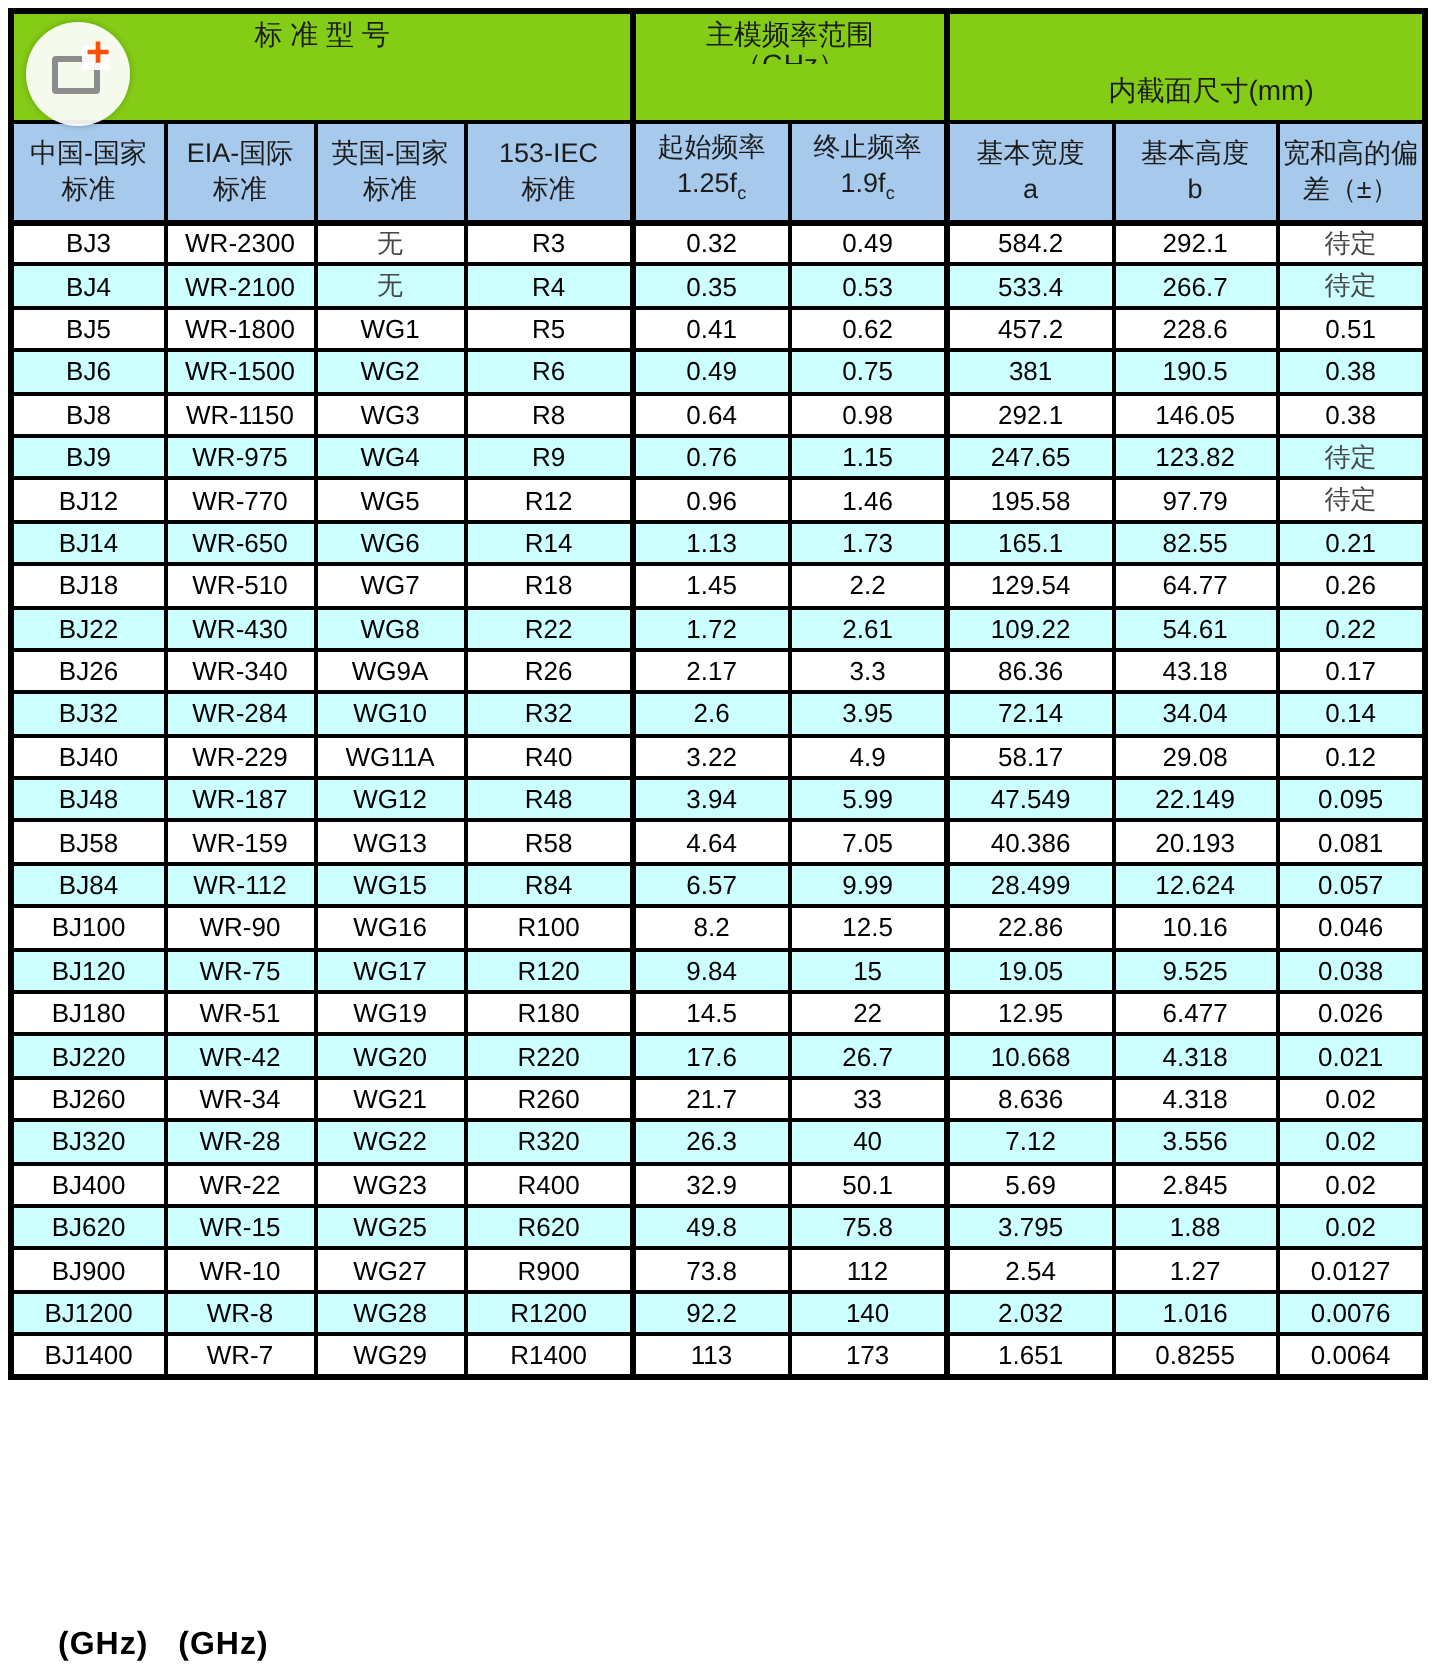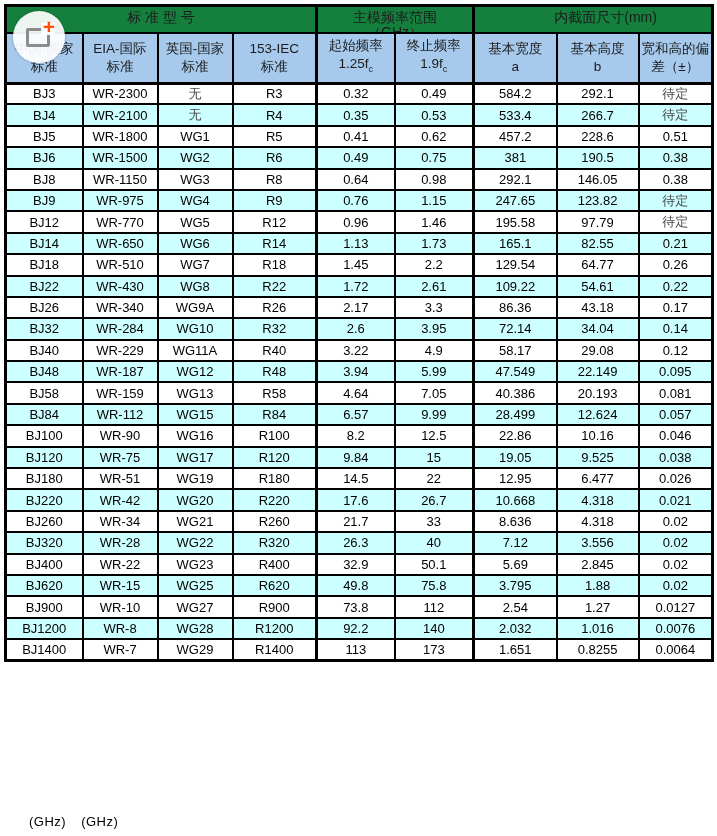--- a/index.html
+++ b/index.html
@@ -20,7 +20,7 @@
   }
   .thick-r { border-right:3px solid #000; }
   .group-row th {
-    background:#15803d; height:23px; font-size:14px; color:#1c1c1c;
+    background:#84cc16; height:23px; font-size:14px; color:#1c1c1c;
     vertical-align:top; padding-top:3px;
   }
   .group-row .clipbox { height:22px; overflow:hidden; line-height:15px; font-size:14px; }

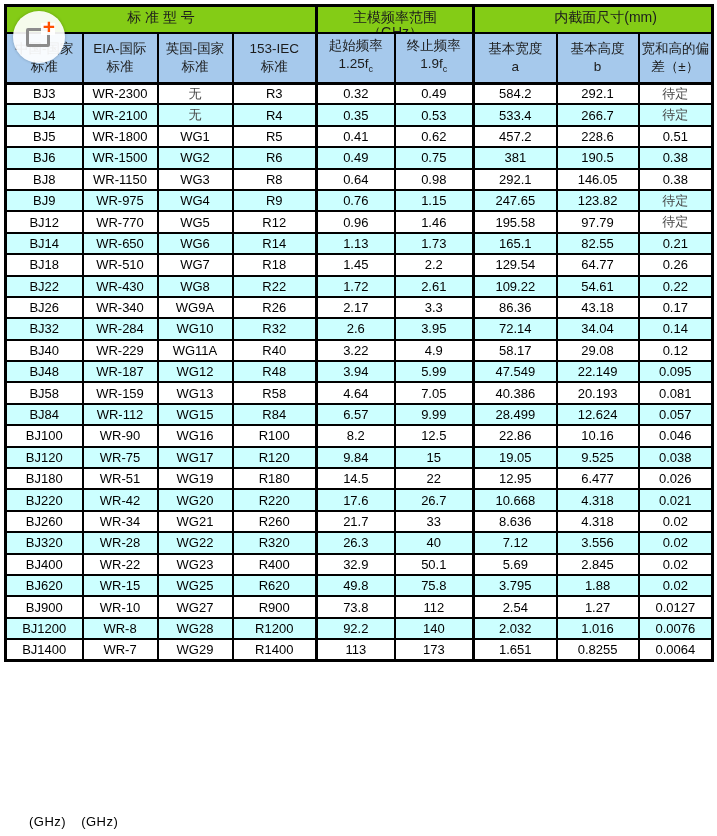--- a/index.html
+++ b/index.html
@@ -24,7 +24,7 @@
     vertical-align:top; padding-top:3px;
   }
   .group-row .clipbox { height:22px; overflow:hidden; line-height:15px; font-size:14px; }
-  .group-row .g-dim-label { padding-left:25px; }
+  .group-row .g-dim-label { padding-left:25px;margin-top:28px; }
   .sub-row th {
     background:#a6c9ec; height:50px; font-size:13.5px; color:#1c1c1c;
     border-bottom:3px solid #000; line-height:18px;

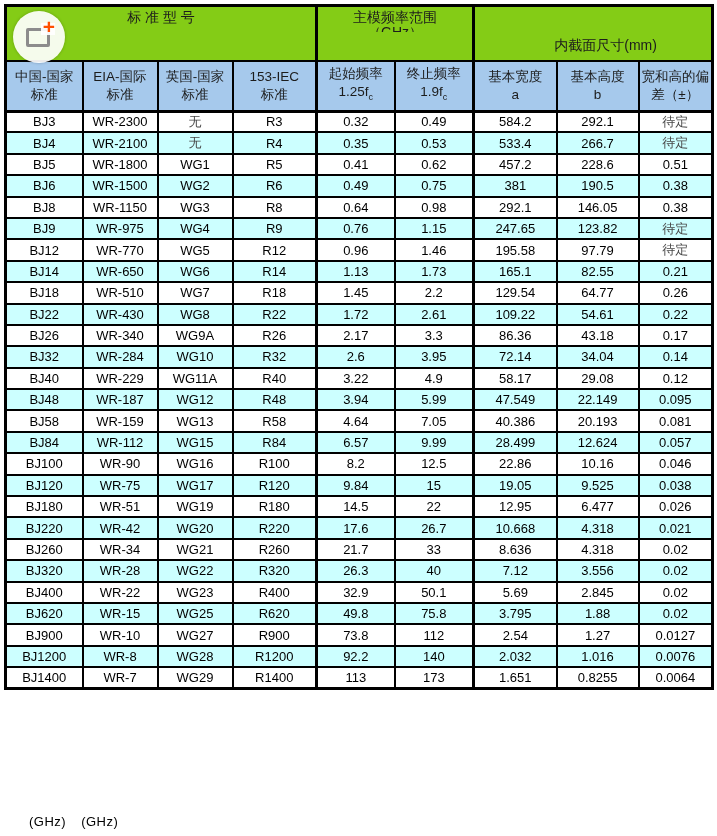--- a/index.html
+++ b/index.html
@@ -55,8 +55,9 @@
     text-shadow:0 0 1px #fff;
   }
   .bottom-note {
-    position:absolute; left:29px; top:814px; font-size:13px; color:#000;
+    position:absolute; left:29px; top:814px; font-size:16px; color:#000;
     letter-spacing:0.5px;
+    font-weight:bold;
   }
   .bottom-note span { margin-right:15px; }
 </style>

